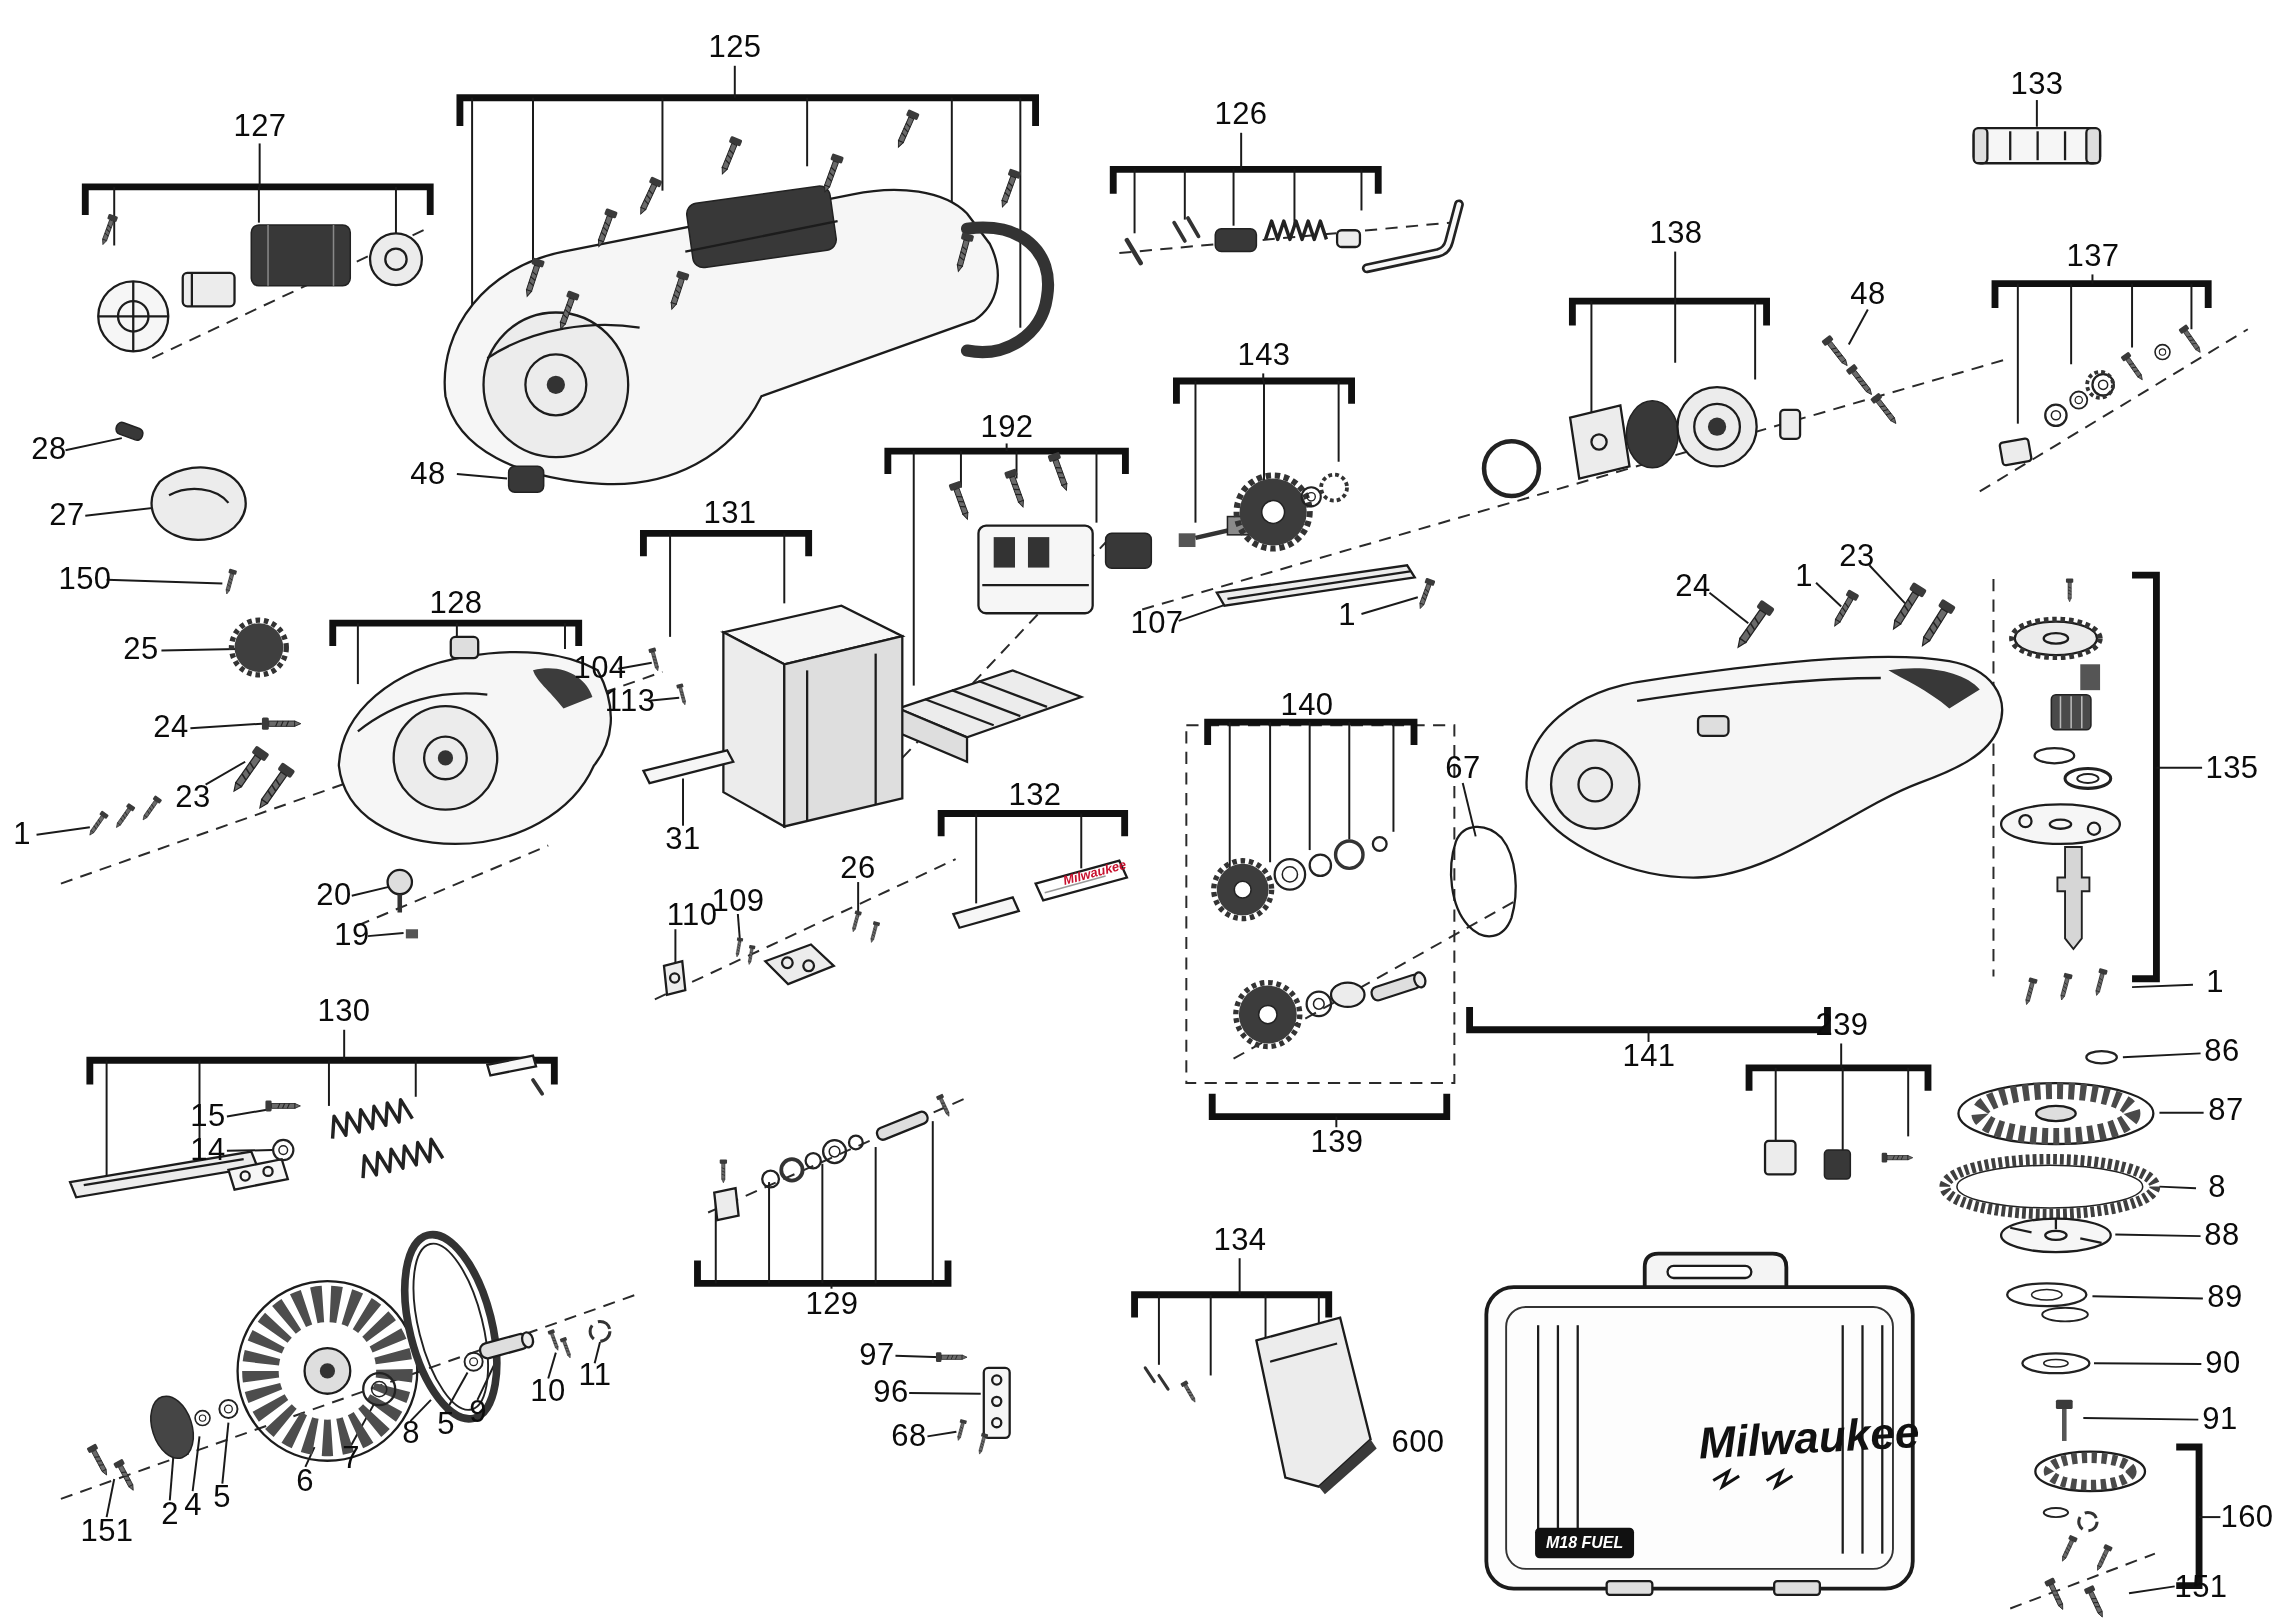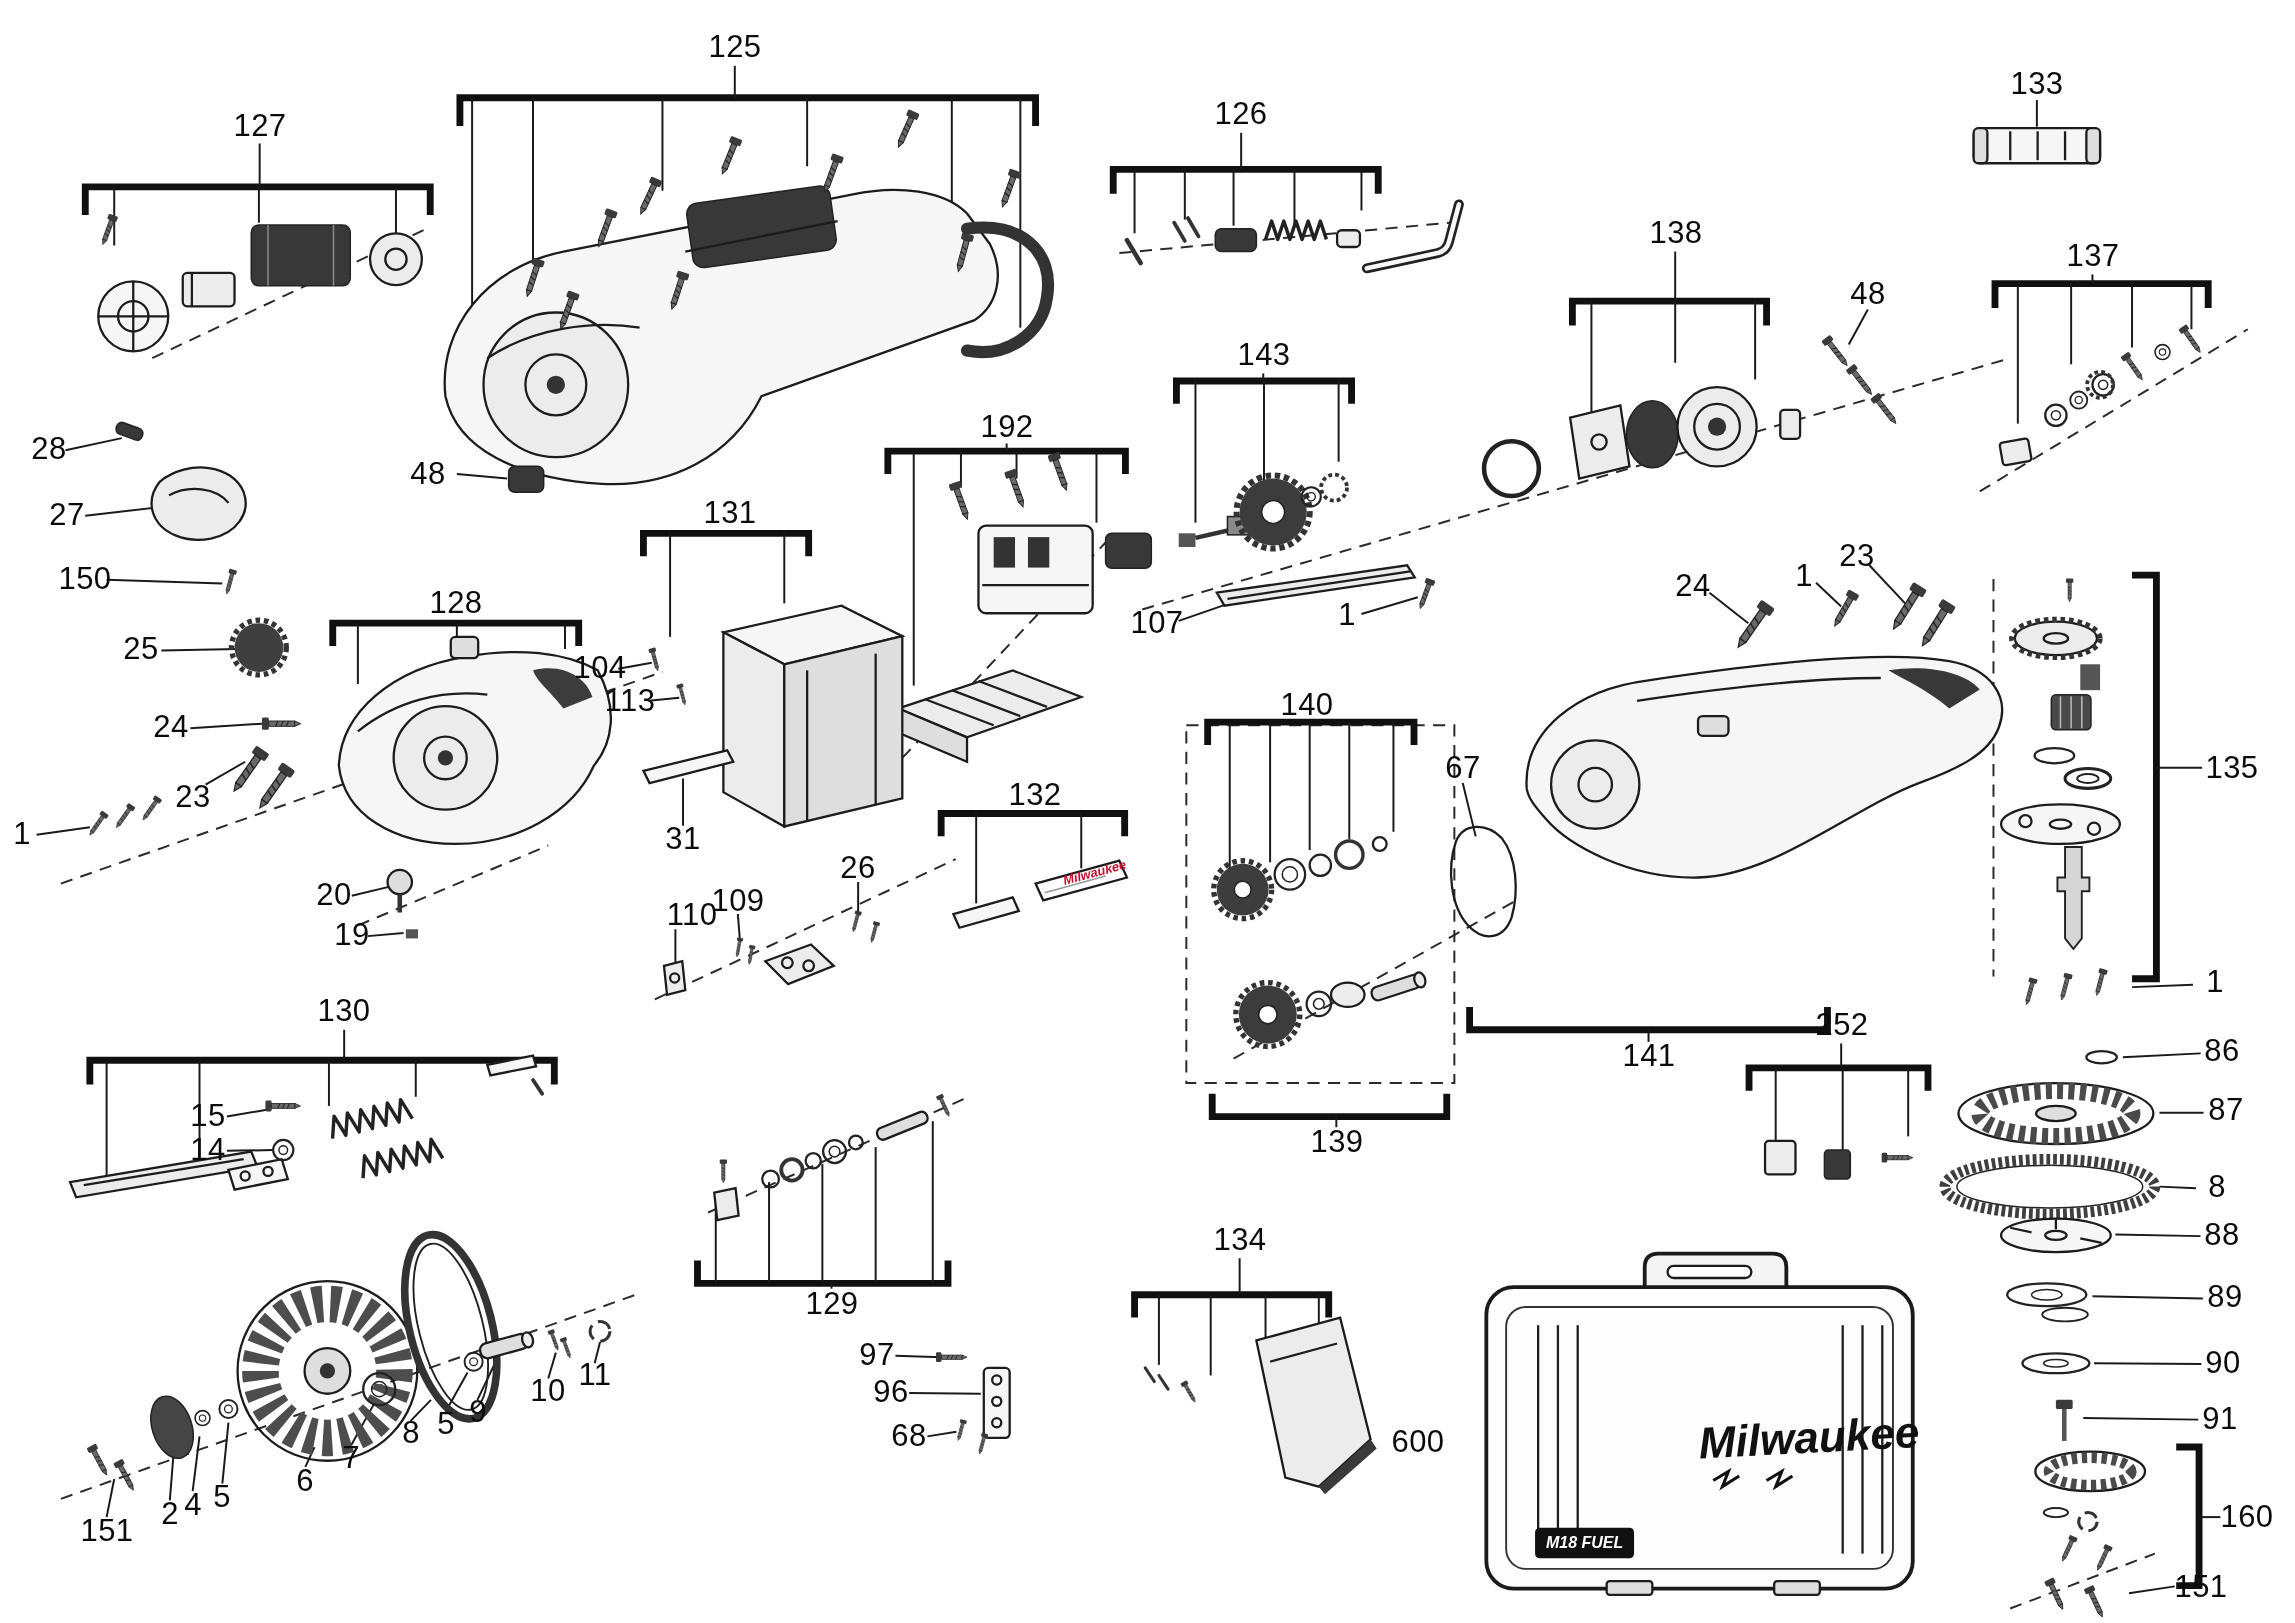--- a/index.html
+++ b/index.html
@@ -654,7 +654,7 @@
   <div class="callout" style="left:2225px;top:1297px">89</div>
   <div class="callout" style="left:2223px;top:1363px">90</div>
   <div class="callout" style="left:2220px;top:1419px">91</div>
-  <div class="callout" style="left:1842px;top:1025px">252</div>
+  <div class="callout" style="left:1842px;top:1025px">239</div>
   <div class="callout" style="left:1649px;top:1056px">141</div>
   <div class="callout" style="left:1337px;top:1142px">139</div>
   <div class="callout" style="left:832px;top:1304px">129</div>

